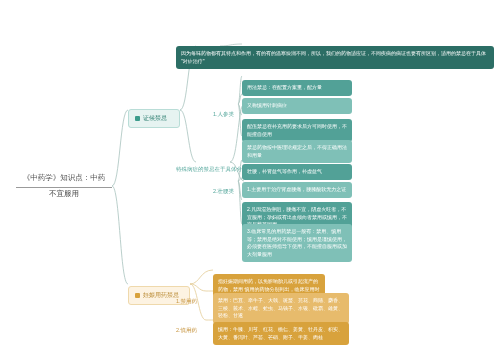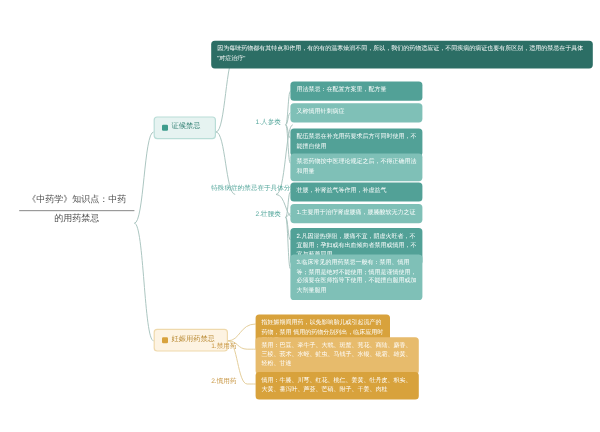--- a/index.html
+++ b/index.html
@@ -11,7 +11,7 @@
   #stage{position:relative;width:500px;height:360px;}
   svg#wires{position:absolute;left:0;top:0;width:500px;height:360px;pointer-events:none;}
 
-  .node{position:absolute;box-sizing:border-box;}
+  .node{position:absolute;box-sizing:border-box;margin-top:12px;}
 
   
   .root{

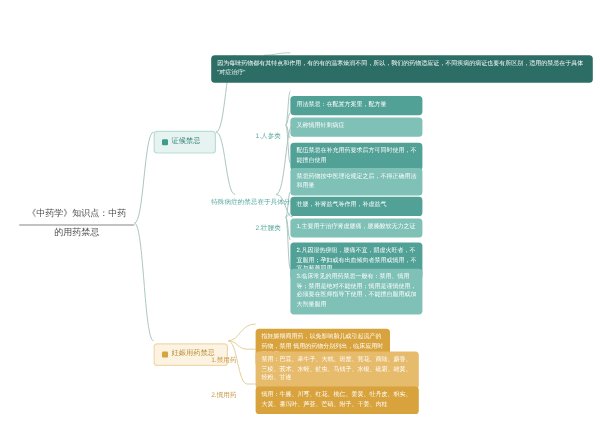--- a/index.html
+++ b/index.html
@@ -121,7 +121,7 @@
 
   <div class="node root">
     <div class="rootline">《中药学》知识点：中药</div>
-    <div>的用药禁忌</div>
+    <div>不宜服用</div>
   </div>
 
   <div class="node pill pill-teal" id="n-zhengzhuang">

